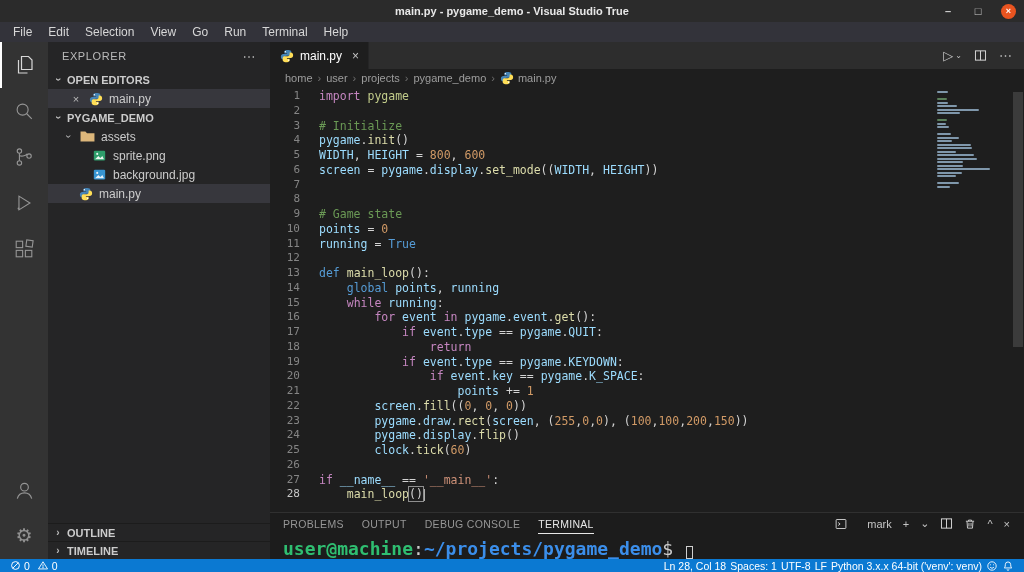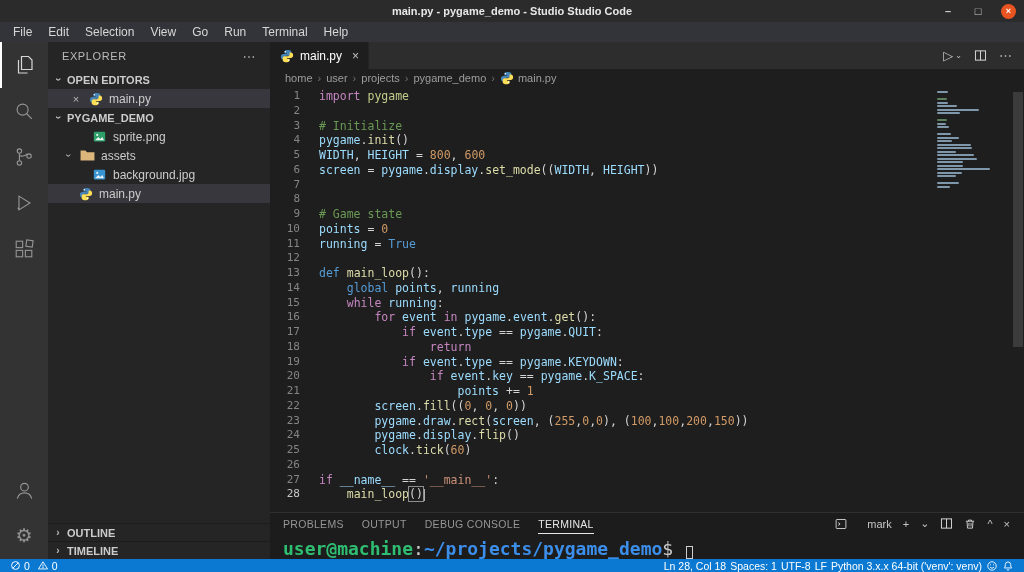--- a/index.html
+++ b/index.html
@@ -92,7 +92,7 @@
 <div class="app">
 
   <div class="titlebar">
-    <span>main.py - pygame_demo - Studio Studio Code</span>
+    <span>main.py - pygame_demo - Visual Studio True</span>
     <div class="win-controls">
       <span class="ctl">–</span>
       <span class="ctl">□</span>

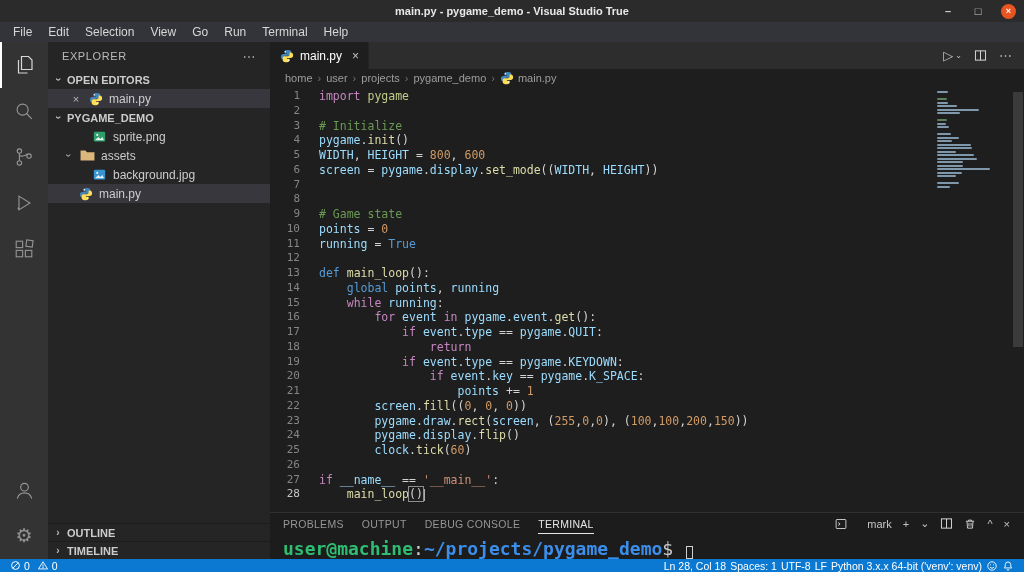--- a/index.html
+++ b/index.html
@@ -200,6 +200,15 @@
         <span>PYGAME_DEMO</span>
       </div>
       <div class="tree-area" id="tree">
+          <div class="row" style="padding-left: 14px;">
+            <span class="chev down">›</span>
+            <span class="ficon">
+              <svg width="15" height="13" viewBox="0 0 16 14">
+                <path fill="#dcb67a" d="M.5 1.5h5.2L7.5 3.5h8v9H.5z"></path>
+              </svg>
+            </span>
+            <span>assets</span>
+          </div>
           <div class="row" style="padding-left: 44px;">
             <span class="ficon">
               <svg width="13" height="13" viewBox="0 0 16 16">
@@ -209,15 +218,6 @@
               </svg>
             </span>
             <span>sprite.png</span>
-          </div>
-          <div class="row" style="padding-left: 14px;">
-            <span class="chev down">›</span>
-            <span class="ficon">
-              <svg width="15" height="13" viewBox="0 0 16 14">
-                <path fill="#dcb67a" d="M.5 1.5h5.2L7.5 3.5h8v9H.5z"></path>
-              </svg>
-            </span>
-            <span>assets</span>
           </div>
           <div class="row" style="padding-left: 44px;">
             <span class="ficon">

